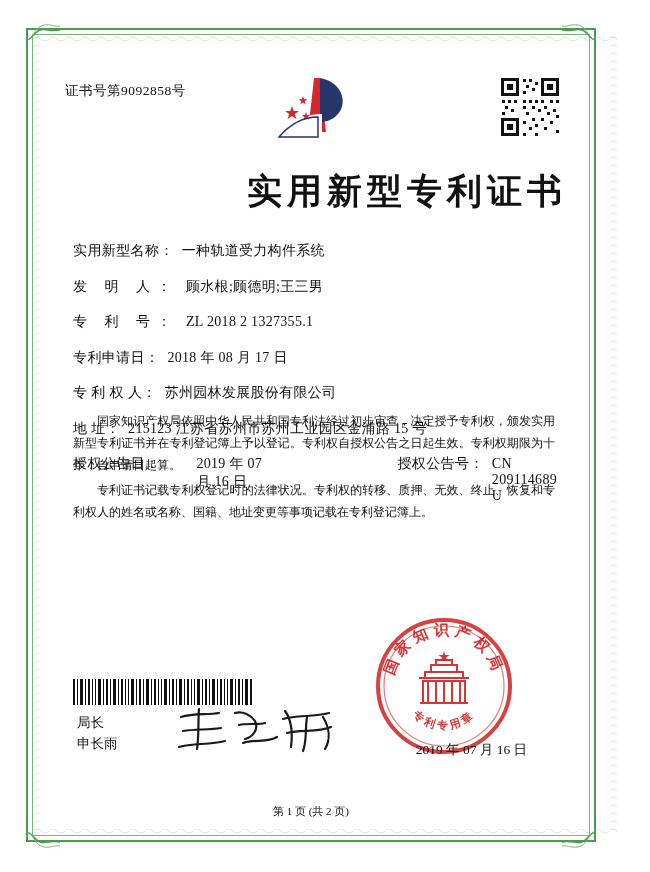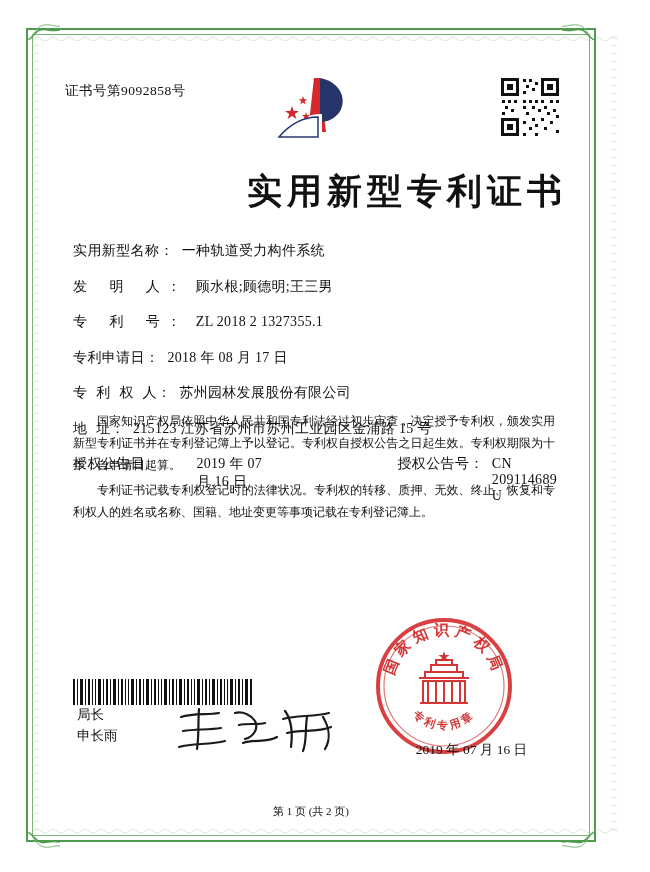--- a/index.html
+++ b/index.html
@@ -132,7 +132,6 @@
   .field-label {
     white-space: nowrap;
     letter-spacing: 0.4px;
-    font-family: Liberation Mono, monospace;
   }
   .field-label.spaced {
     letter-spacing: 7px;

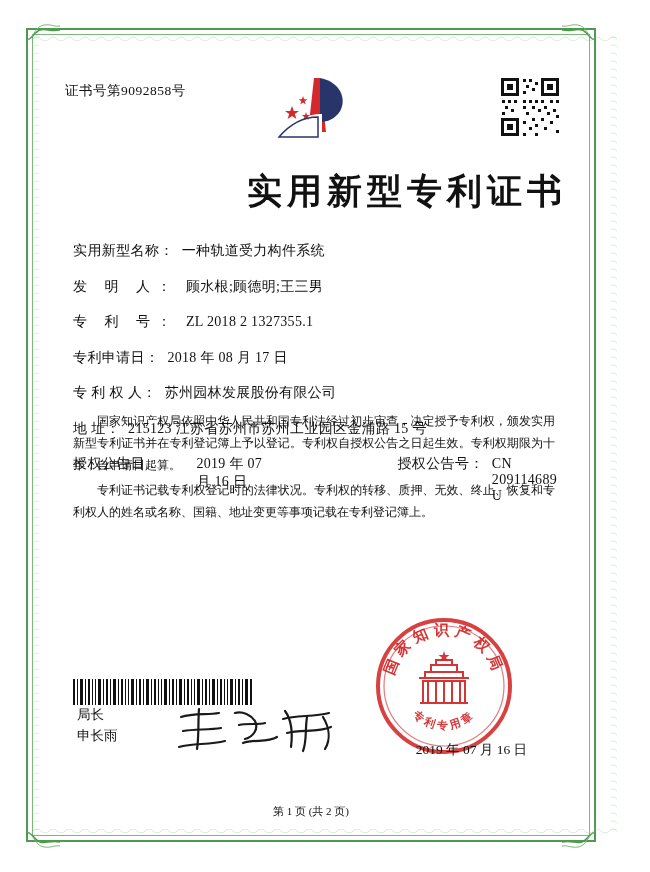--- a/index.html
+++ b/index.html
@@ -191,7 +191,7 @@
   .director {
     position: absolute;
     left: 22px;
-    bottom: 70px;
+    bottom: 62px;
     font-size: 13.5px;
     line-height: 1.55;
     color: #111;

